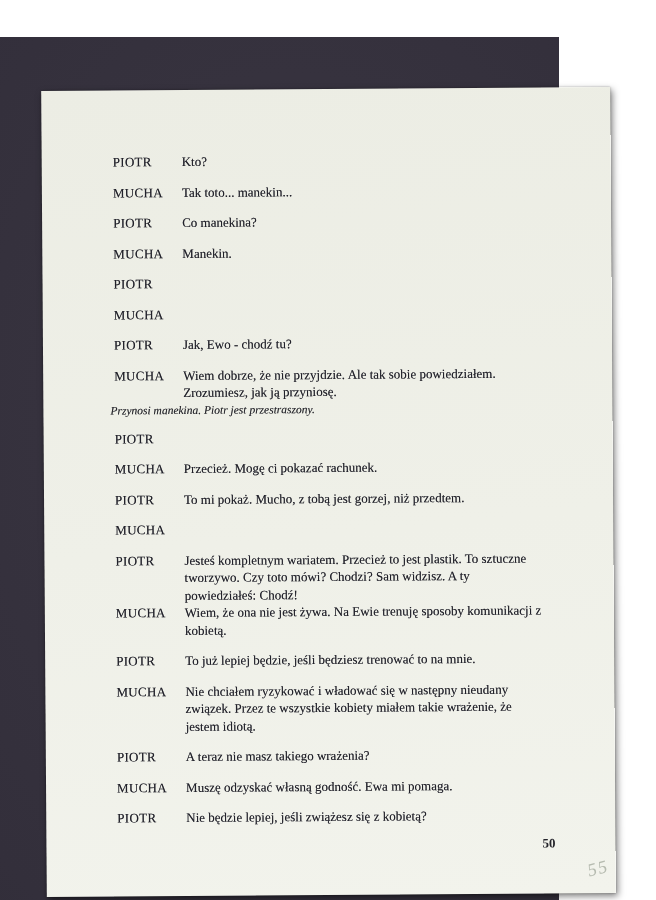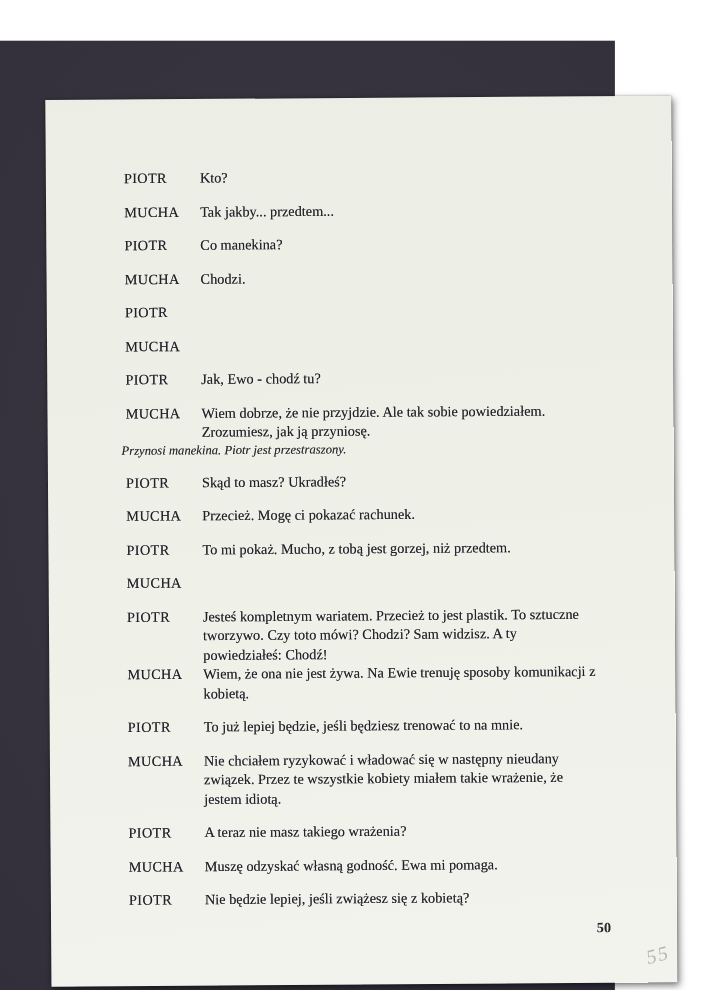--- a/index.html
+++ b/index.html
@@ -92,7 +92,7 @@
   </div>
         <div class="entry">
     <span class="speaker">MUCHA</span>
-    <span class="text">Tak jakby... przedtem...</span>
+    <span class="text">Tak toto... manekin...</span>
   </div>
         <div class="entry">
     <span class="speaker">PIOTR</span>

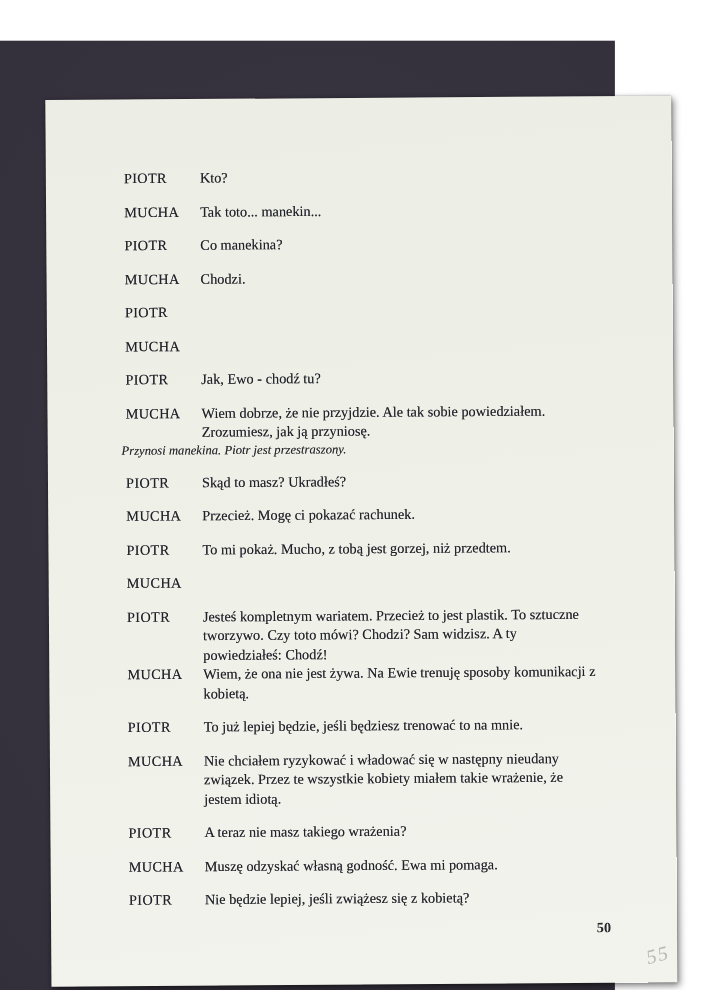--- a/index.html
+++ b/index.html
@@ -100,7 +100,7 @@
   </div>
         <div class="entry">
     <span class="speaker">MUCHA</span>
-    <span class="text">Chodzi.</span>
+    <span class="text">Manekin.</span>
   </div>
         <div class="entry">
     <span class="speaker">PIOTR</span>

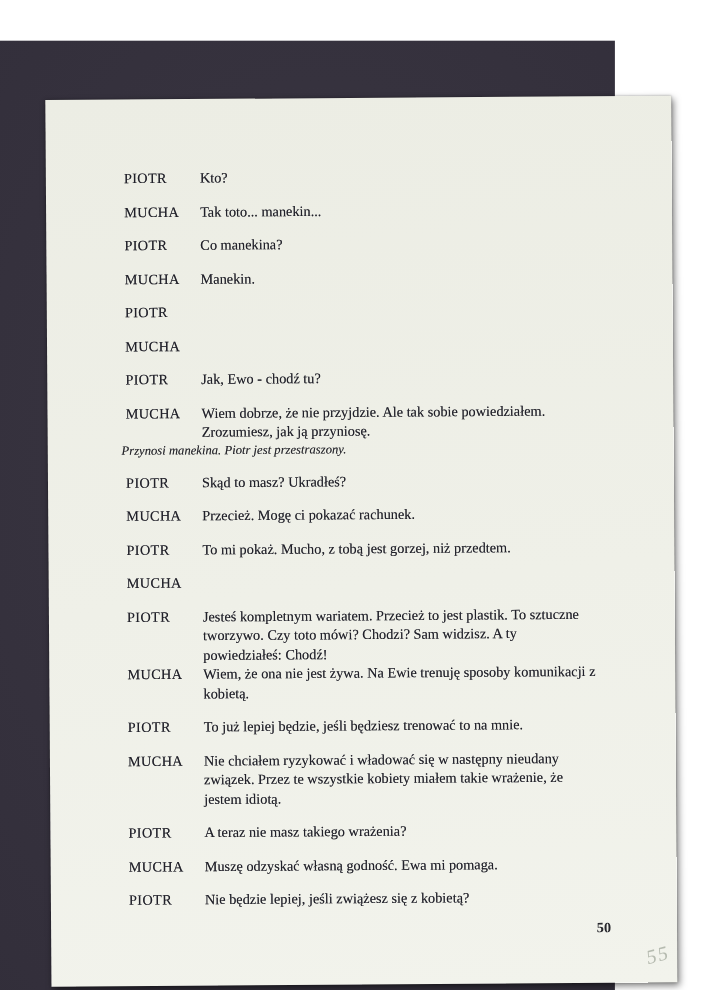--- a/index.html
+++ b/index.html
@@ -120,7 +120,6 @@
         <div class="direction">Przynosi manekina. Piotr jest przestraszony.</div>
         <div class="entry">
     <span class="speaker">PIOTR</span>
-    <span class="text">Skąd to masz? Ukradłeś?</span>
   </div>
         <div class="entry">
     <span class="speaker">MUCHA</span>

